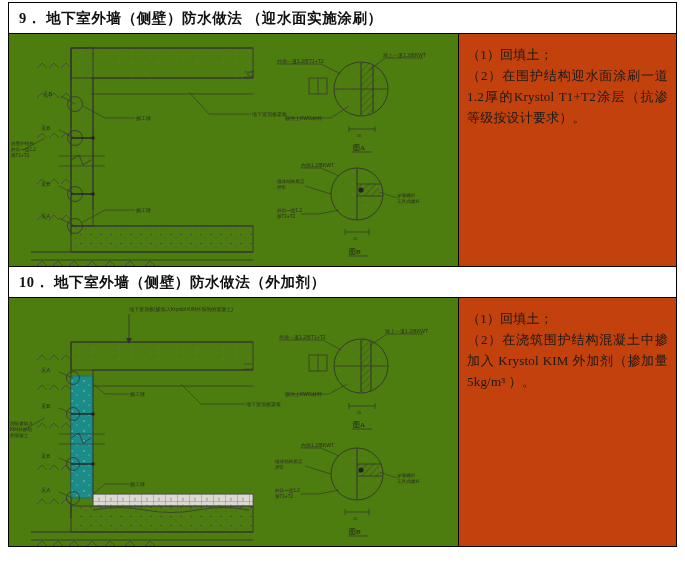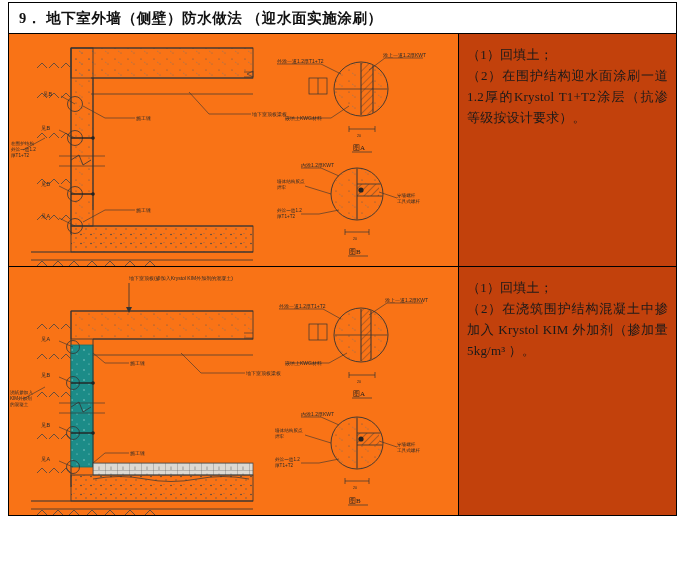--- a/index.html
+++ b/index.html
@@ -54,7 +54,7 @@
     width: 450px;
     height: 232px;
     position: relative;
-    background: #f97316;
+    background: #4d7c0f;
   }
   .body-cell-right {
     position: relative;

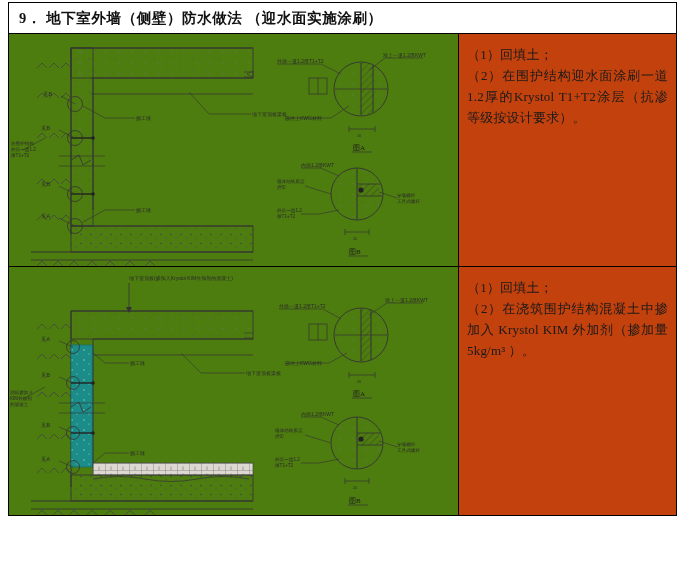--- a/index.html
+++ b/index.html
@@ -275,6 +275,11 @@
         </td>
       </tr>
 
+      <tr>
+        <td class="title-cell" colspan="2">
+          <span class="title-text">10． 地下室外墙（侧壁）防水做法（外加剂）</span>
+        </td>
+      </tr>
 
       <tr>
         <td class="body-cell-left" style="height:248px">

